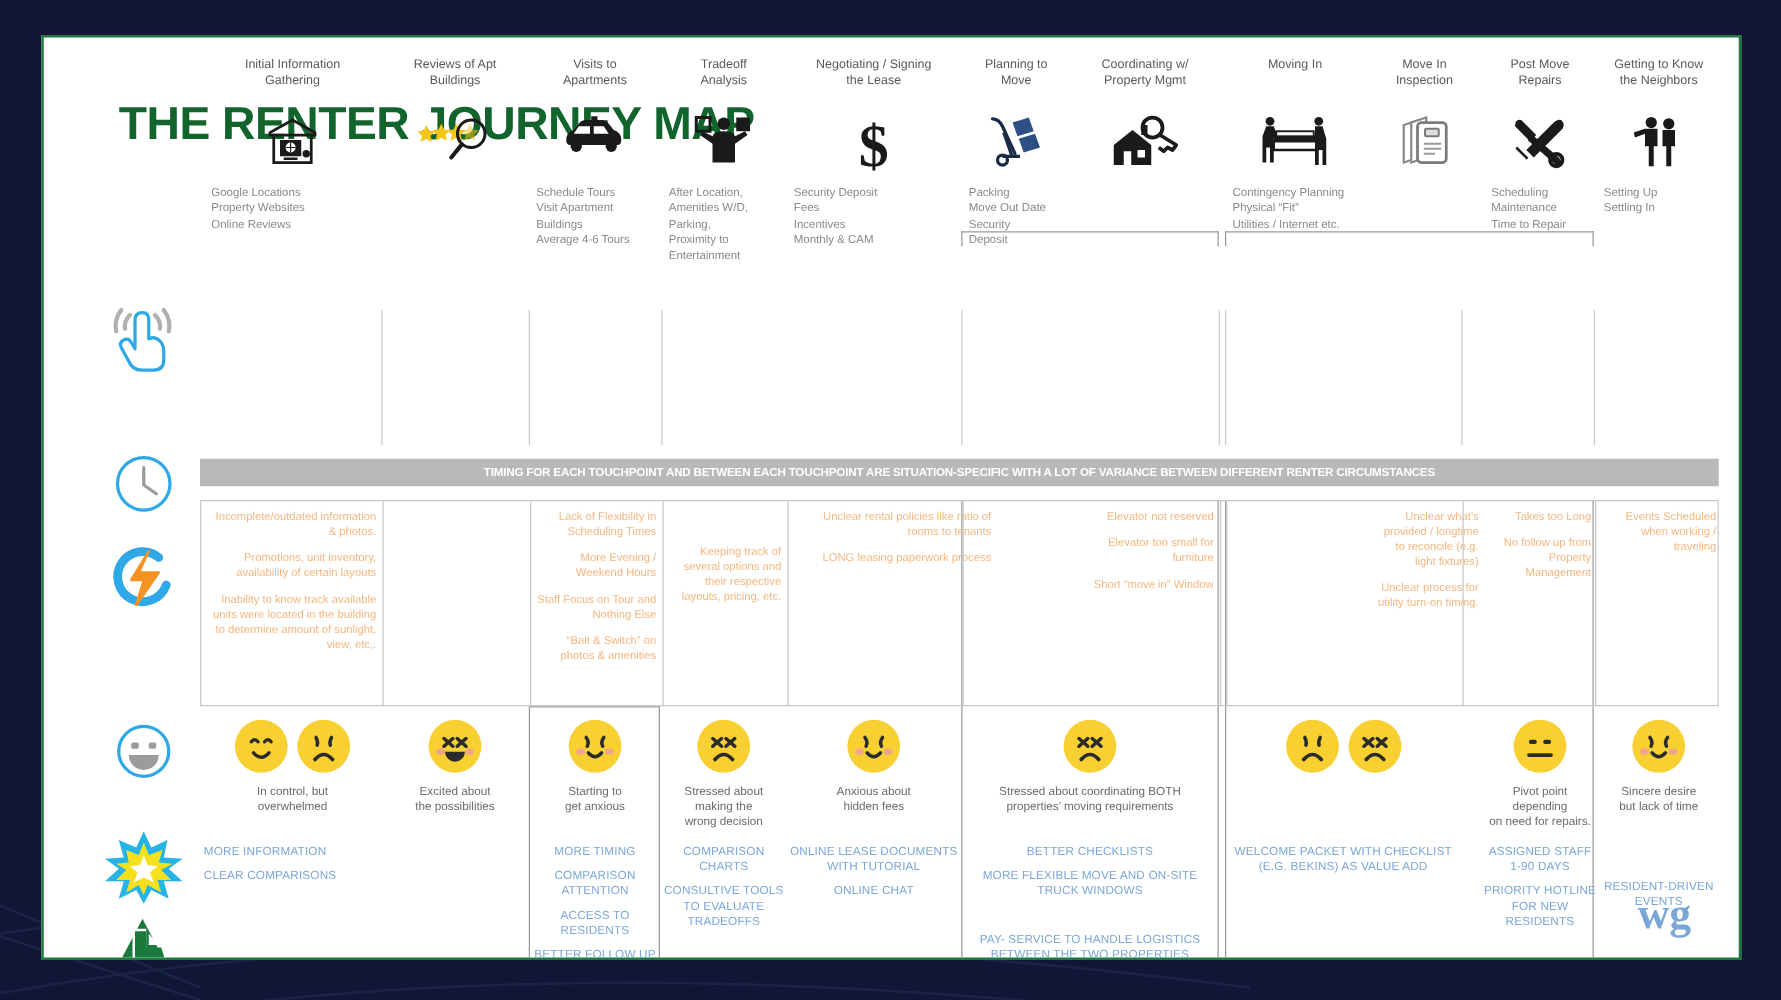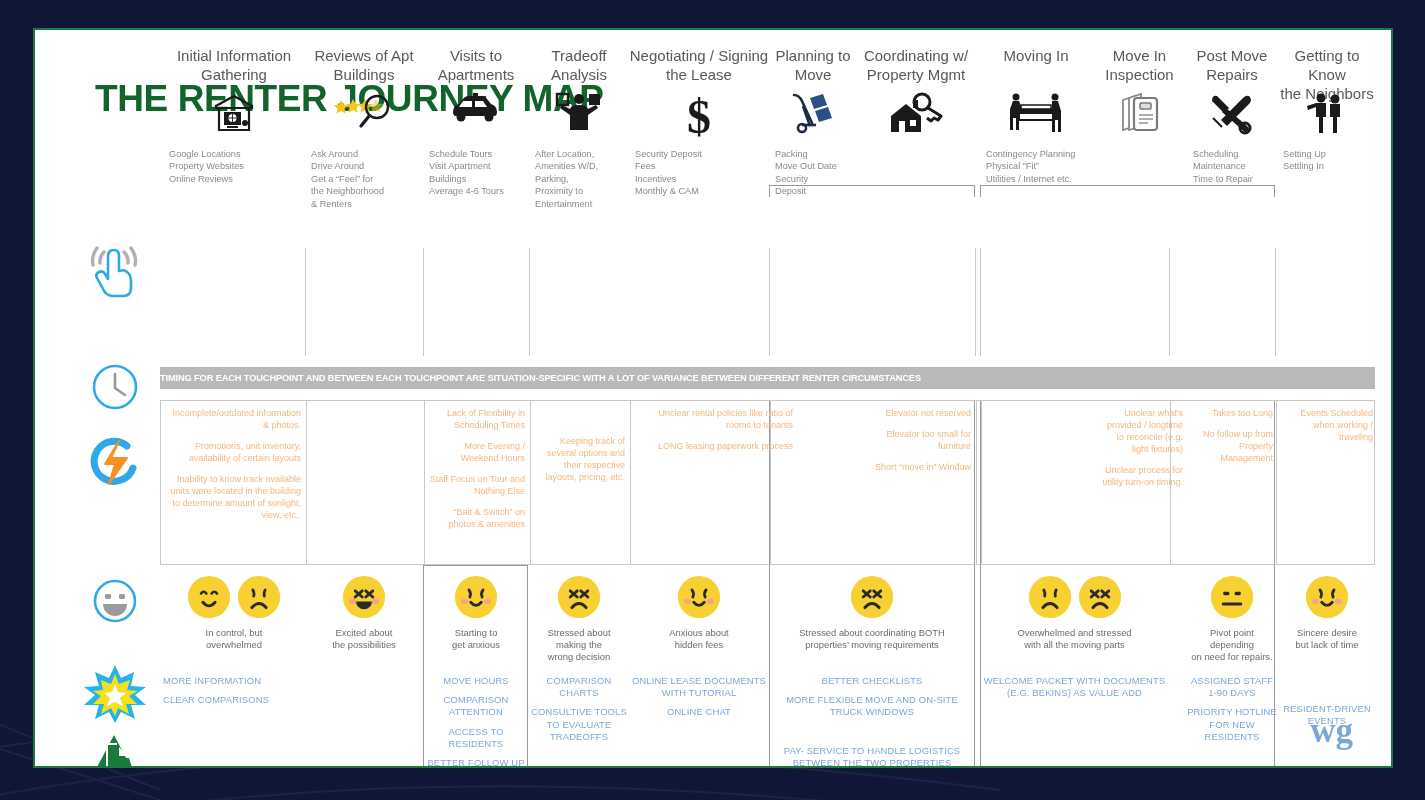--- a/index.html
+++ b/index.html
@@ -40,7 +40,7 @@
   .hdr {
     position:absolute;
     top:16px;
-    font-size:15px; color:#595959; text-align:center;
+    font-size:10px; color:#595959; text-align:center;
     line-height:1.28; width:100%;
     font-family:"Liberation Sans", sans-serif;
   }

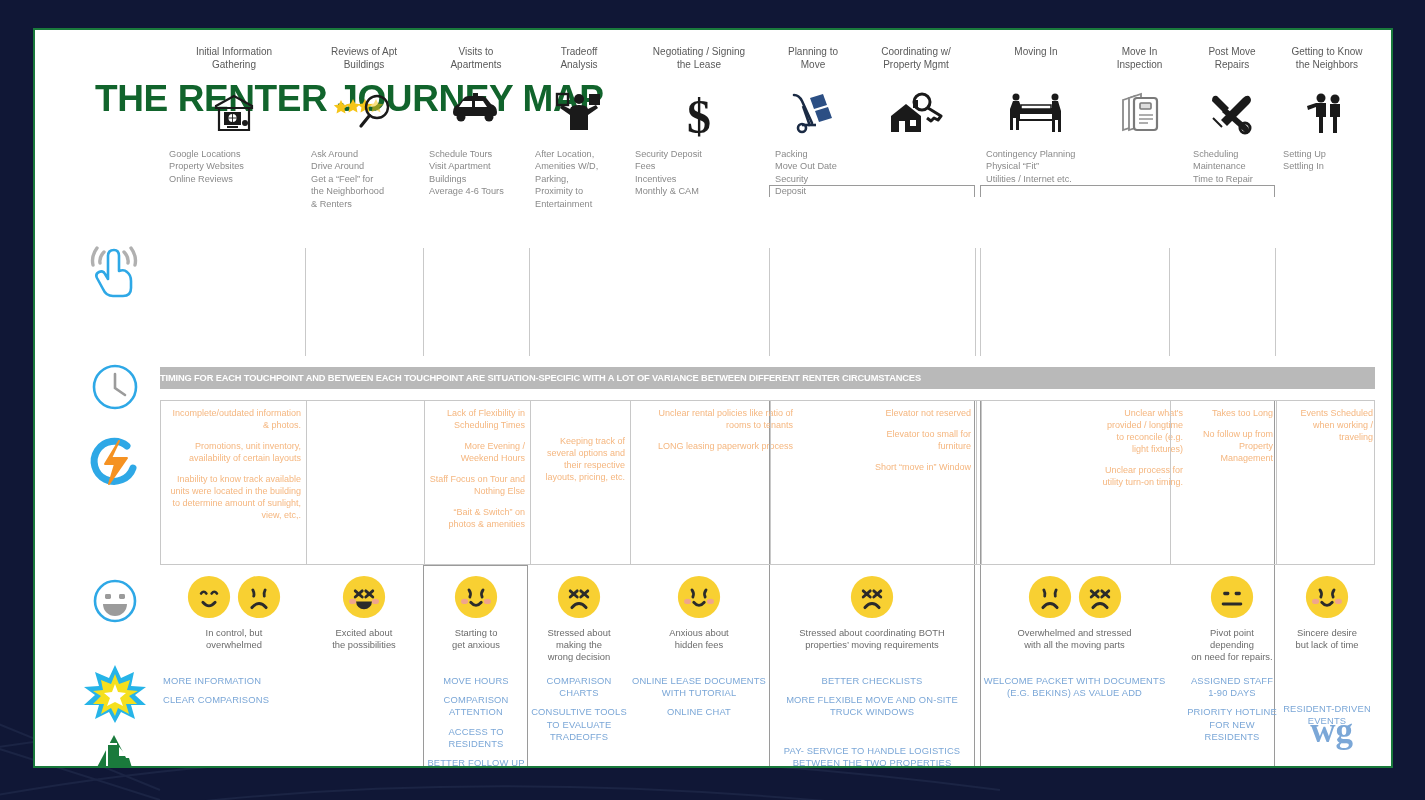--- a/index.html
+++ b/index.html
@@ -220,7 +220,6 @@
             <circle cx="44" cy="15" r="11" fill="none" stroke="#1a1a1a" stroke-width="2.4"></circle>
             <path d="M36.5 23.5 L28 34" stroke="#1a1a1a" stroke-width="3.2" stroke-linecap="round"></path>
           </svg></div>
-        <div class="desc">Ask Around<br>Drive Around<br>Get a “Feel” for<br>the Neighborhood<br>&amp; Renters</div>
       </div>
       <div class="col" style="left: 388px; width: 106px;">
         <div class="hdr">Visits to<br>Apartments</div>

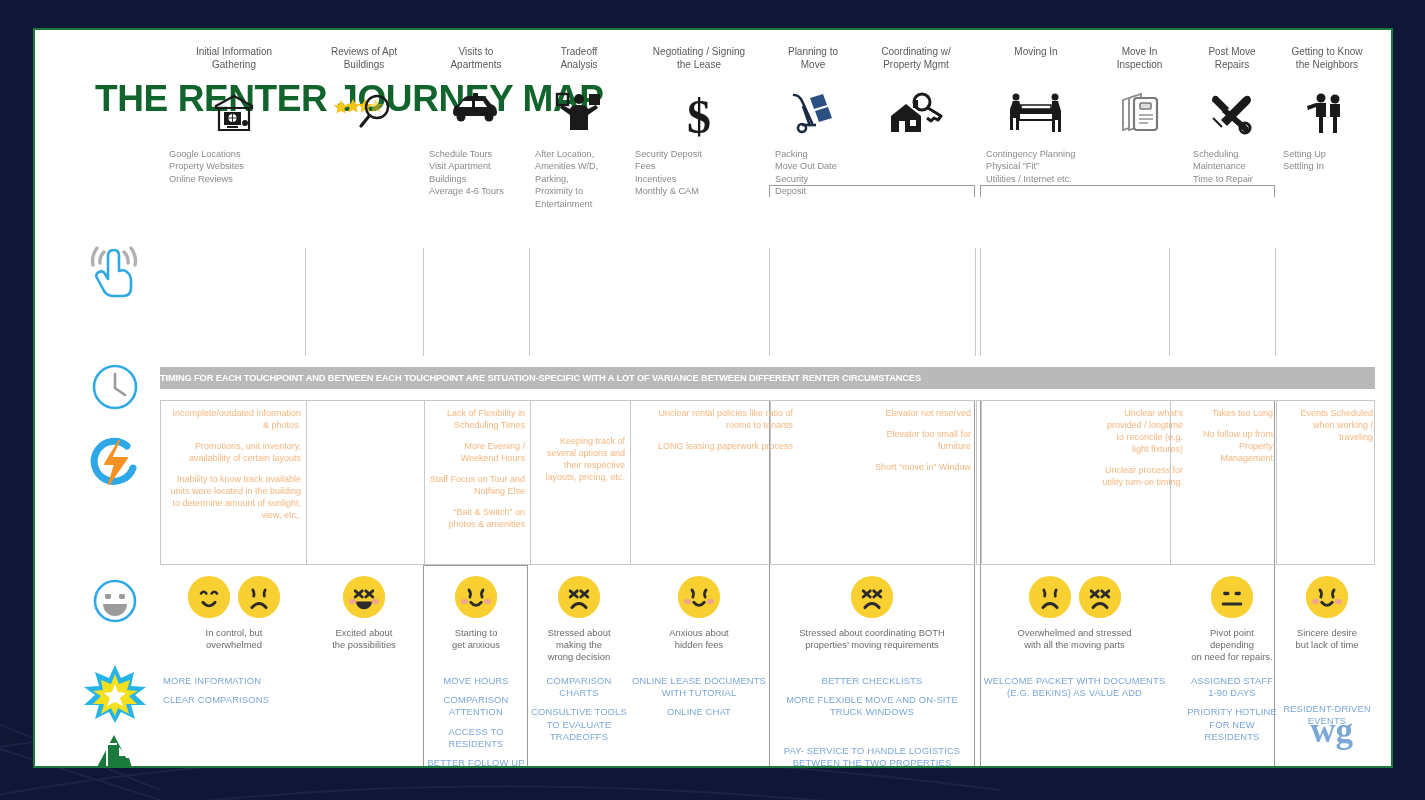--- a/index.html
+++ b/index.html
@@ -59,7 +59,7 @@
   .timing-band {
     position:absolute; left:125px; top:337px; width:1215px; height:22px;
     background:#b9b9b9;
-    display:flex; align-items:center; 
+    display:flex; align-items:center; justify-content:center;
   }
   .timing-band span {
     color:#ffffff; font-size:9.3px; font-weight:bold;

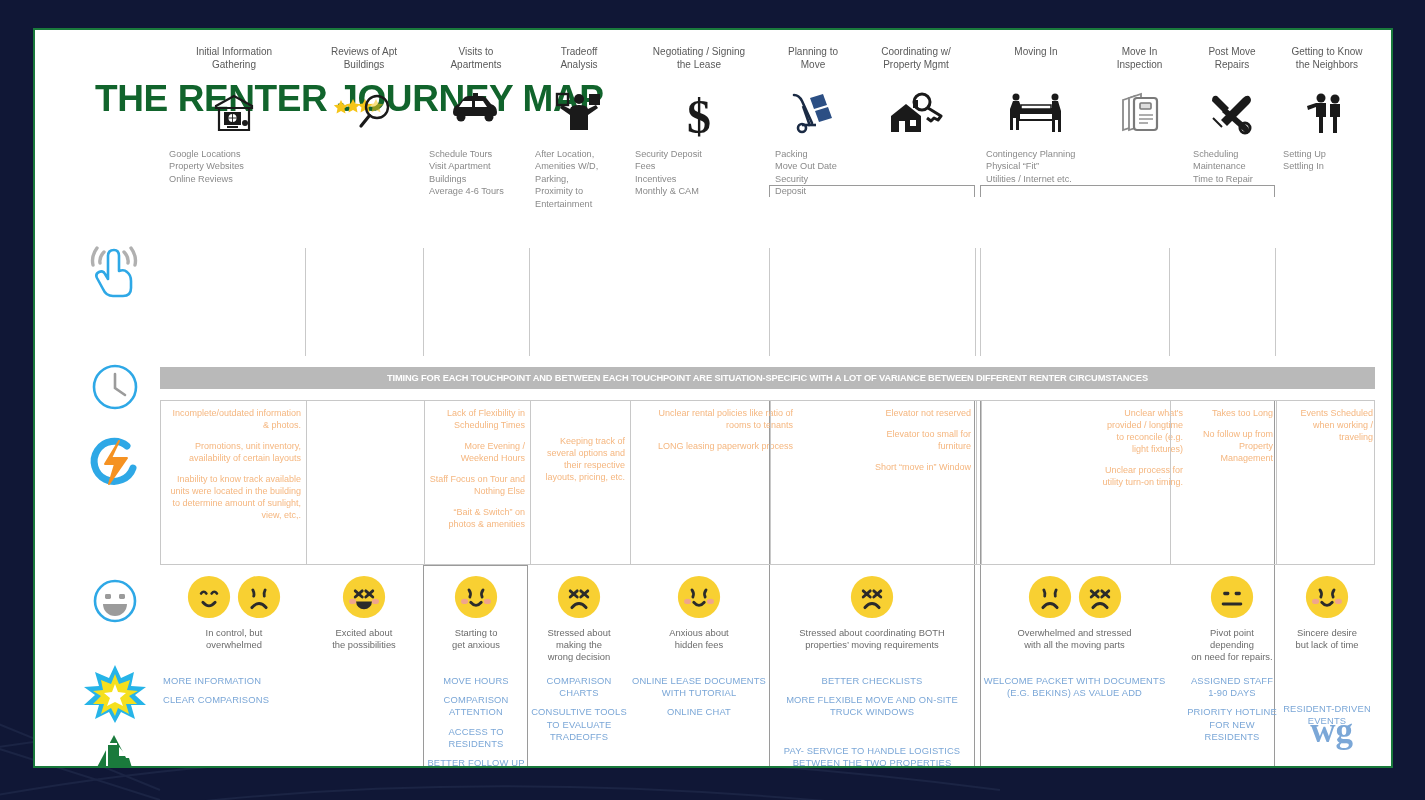--- a/index.html
+++ b/index.html
@@ -469,7 +469,6 @@
               <path d="M27 18 L35 25 M35 18 L27 25" stroke="#2b2b2b" stroke-width="3.2" stroke-linecap="round"></path>
               <path d="M17 37 q8 -9 16 0" fill="none" stroke="#2b2b2b" stroke-width="3.4" stroke-linecap="round"></path>
             </svg></div>
-          <div class="emo-cap">Overwhelmed and stressed<br>with all the moving parts</div>
         </div>
         <div class="emo-col" style="left: 1027px; width: 90px;">
           <div class="emo-faces"><svg class="face" width="44" height="44" viewBox="0 0 50 50">

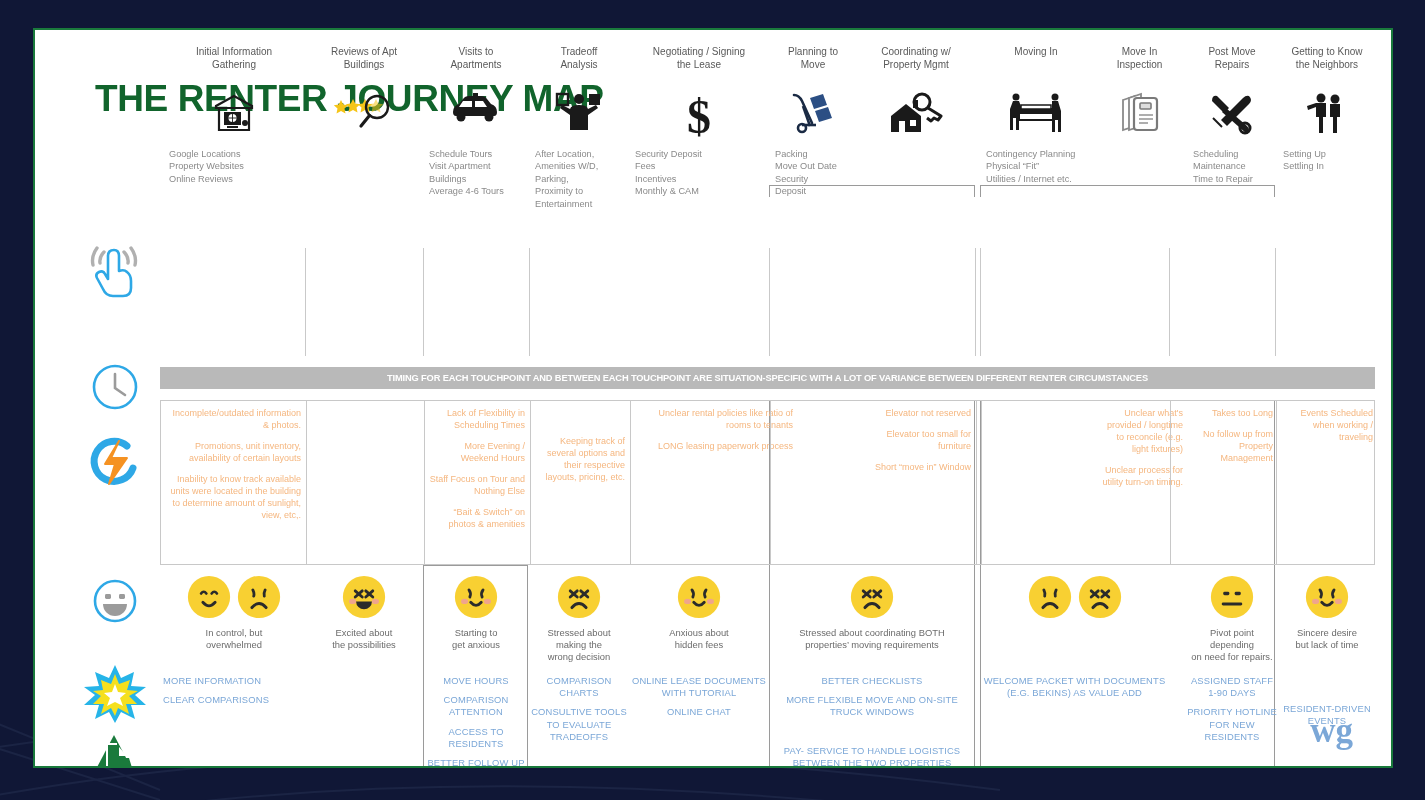--- a/index.html
+++ b/index.html
@@ -500,7 +500,7 @@
           <div class="opp-item left">CLEAR COMPARISONS</div>
         </div>
         <div class="opp-col" style="left: 263px; width: 106px;">
-          <div class="opp-item">MOVE HOURS</div>
+          <div class="opp-item">MORE TIMING</div>
           <div class="opp-item">COMPARISON ATTENTION</div>
           <div class="opp-item">ACCESS TO RESIDENTS</div>
           <div class="opp-item">BETTER FOLLOW UP</div>

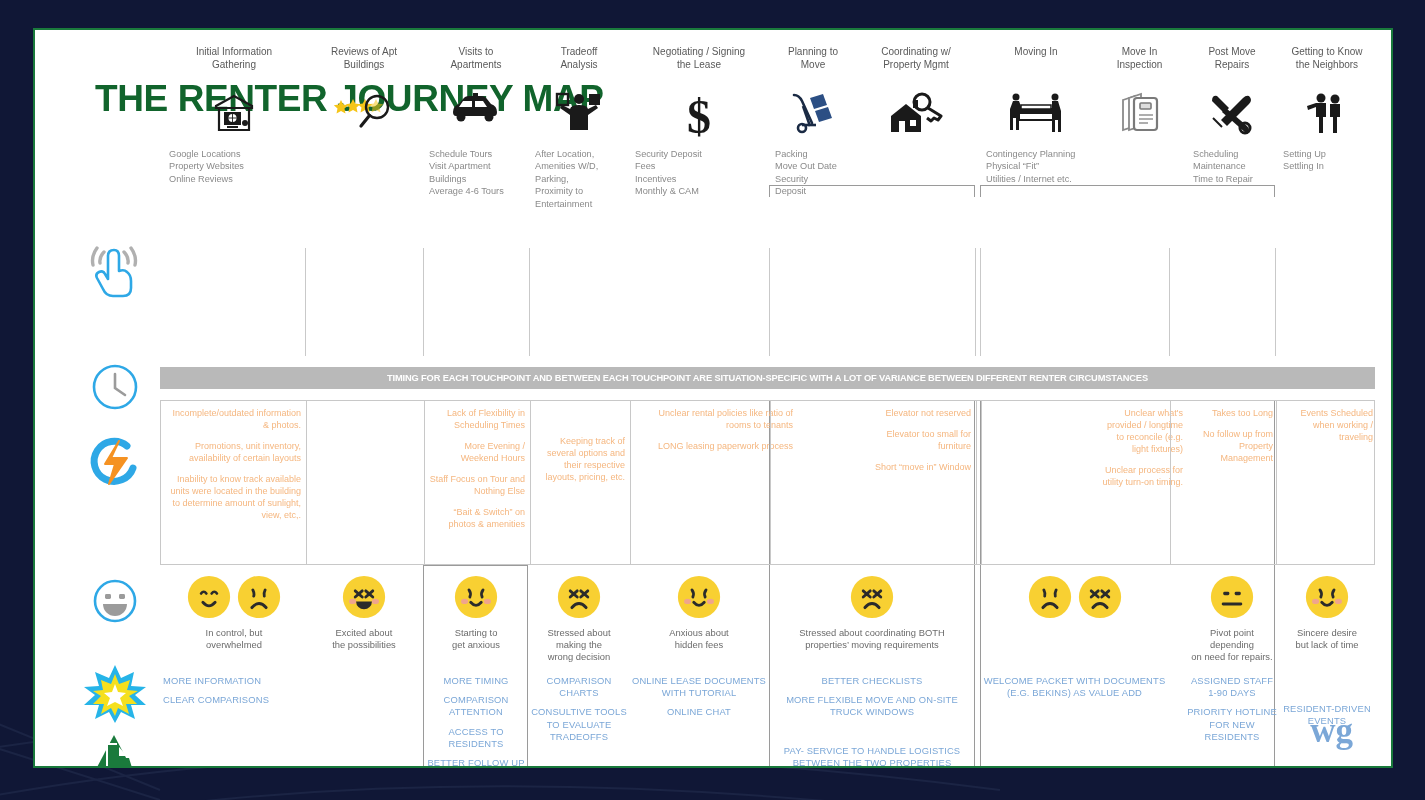--- a/index.html
+++ b/index.html
@@ -520,7 +520,7 @@
           <div class="opp-item">PAY- SERVICE TO HANDLE LOGISTICS BETWEEN THE TWO PROPERTIES</div>
         </div>
         <div class="opp-col" style="left: 820px; width: 189px;">
-          <div class="opp-item">WELCOME PACKET WITH DOCUMENTS (E.G. BEKINS) AS VALUE ADD</div>
+          <div class="opp-item">WELCOME PACKET WITH CHECKLIST (E.G. BEKINS) AS VALUE ADD</div>
         </div>
         <div class="opp-col" style="left: 1027px; width: 90px;">
           <div class="opp-item">ASSIGNED STAFF 1-90 DAYS</div>

